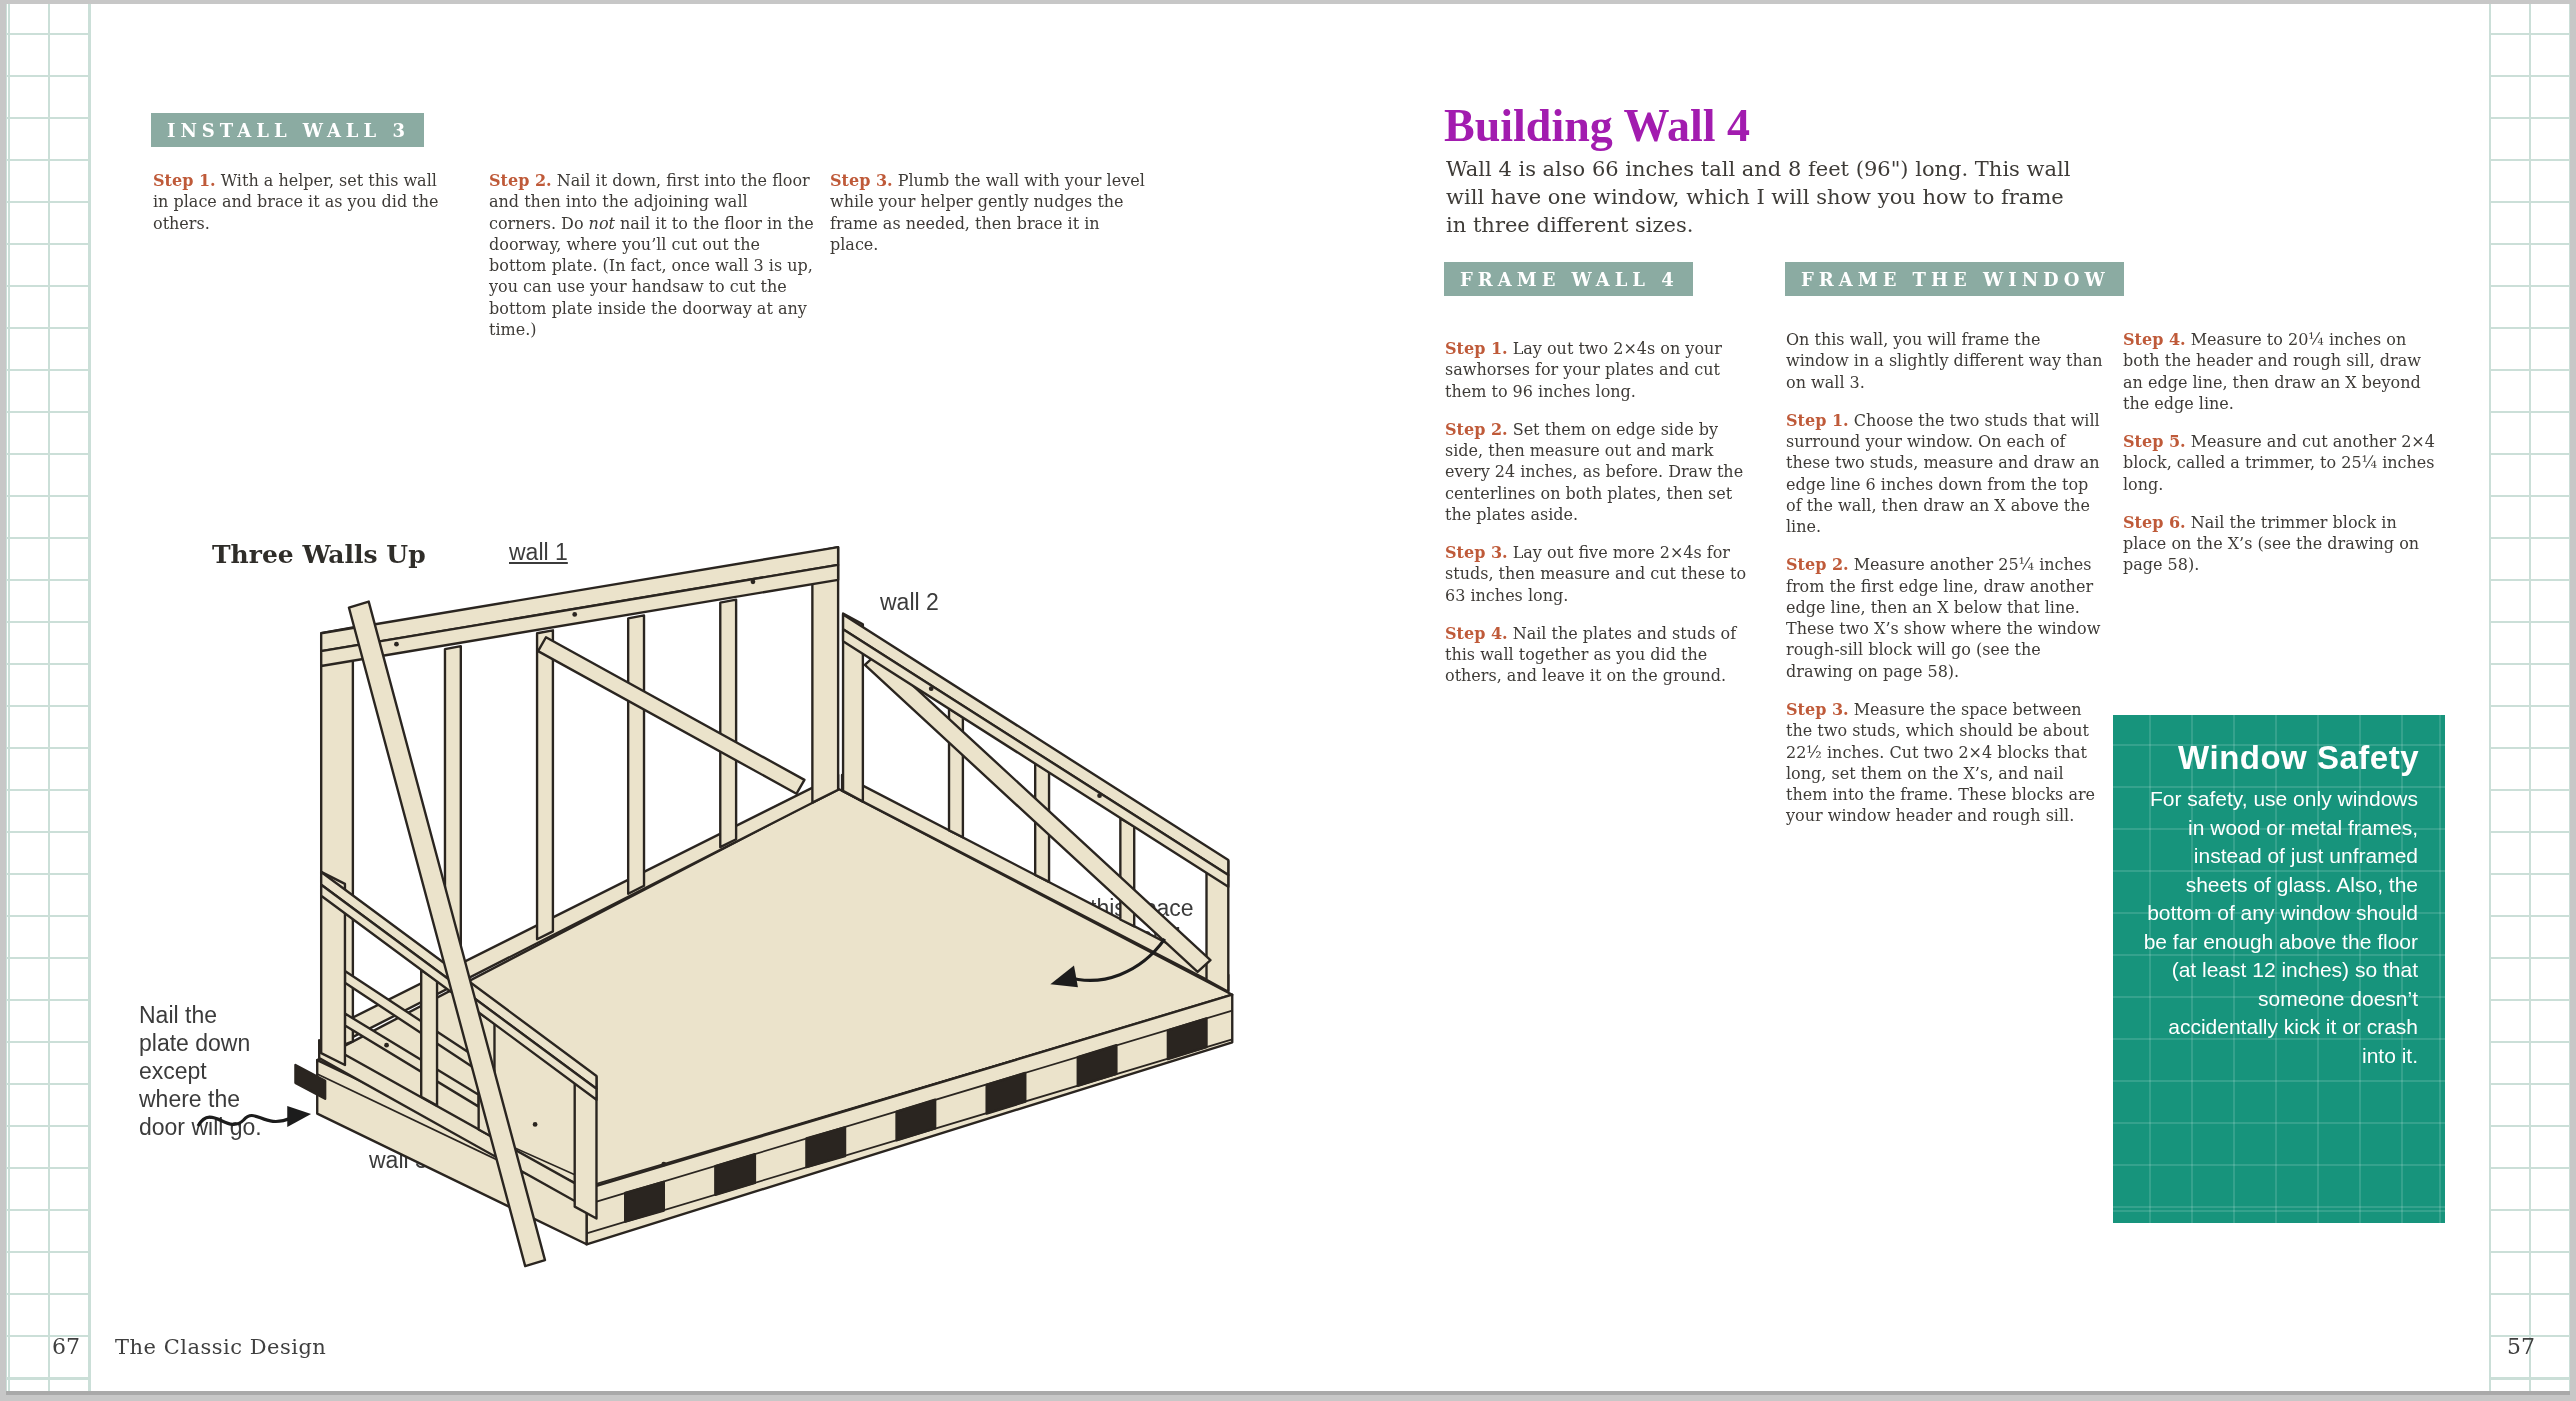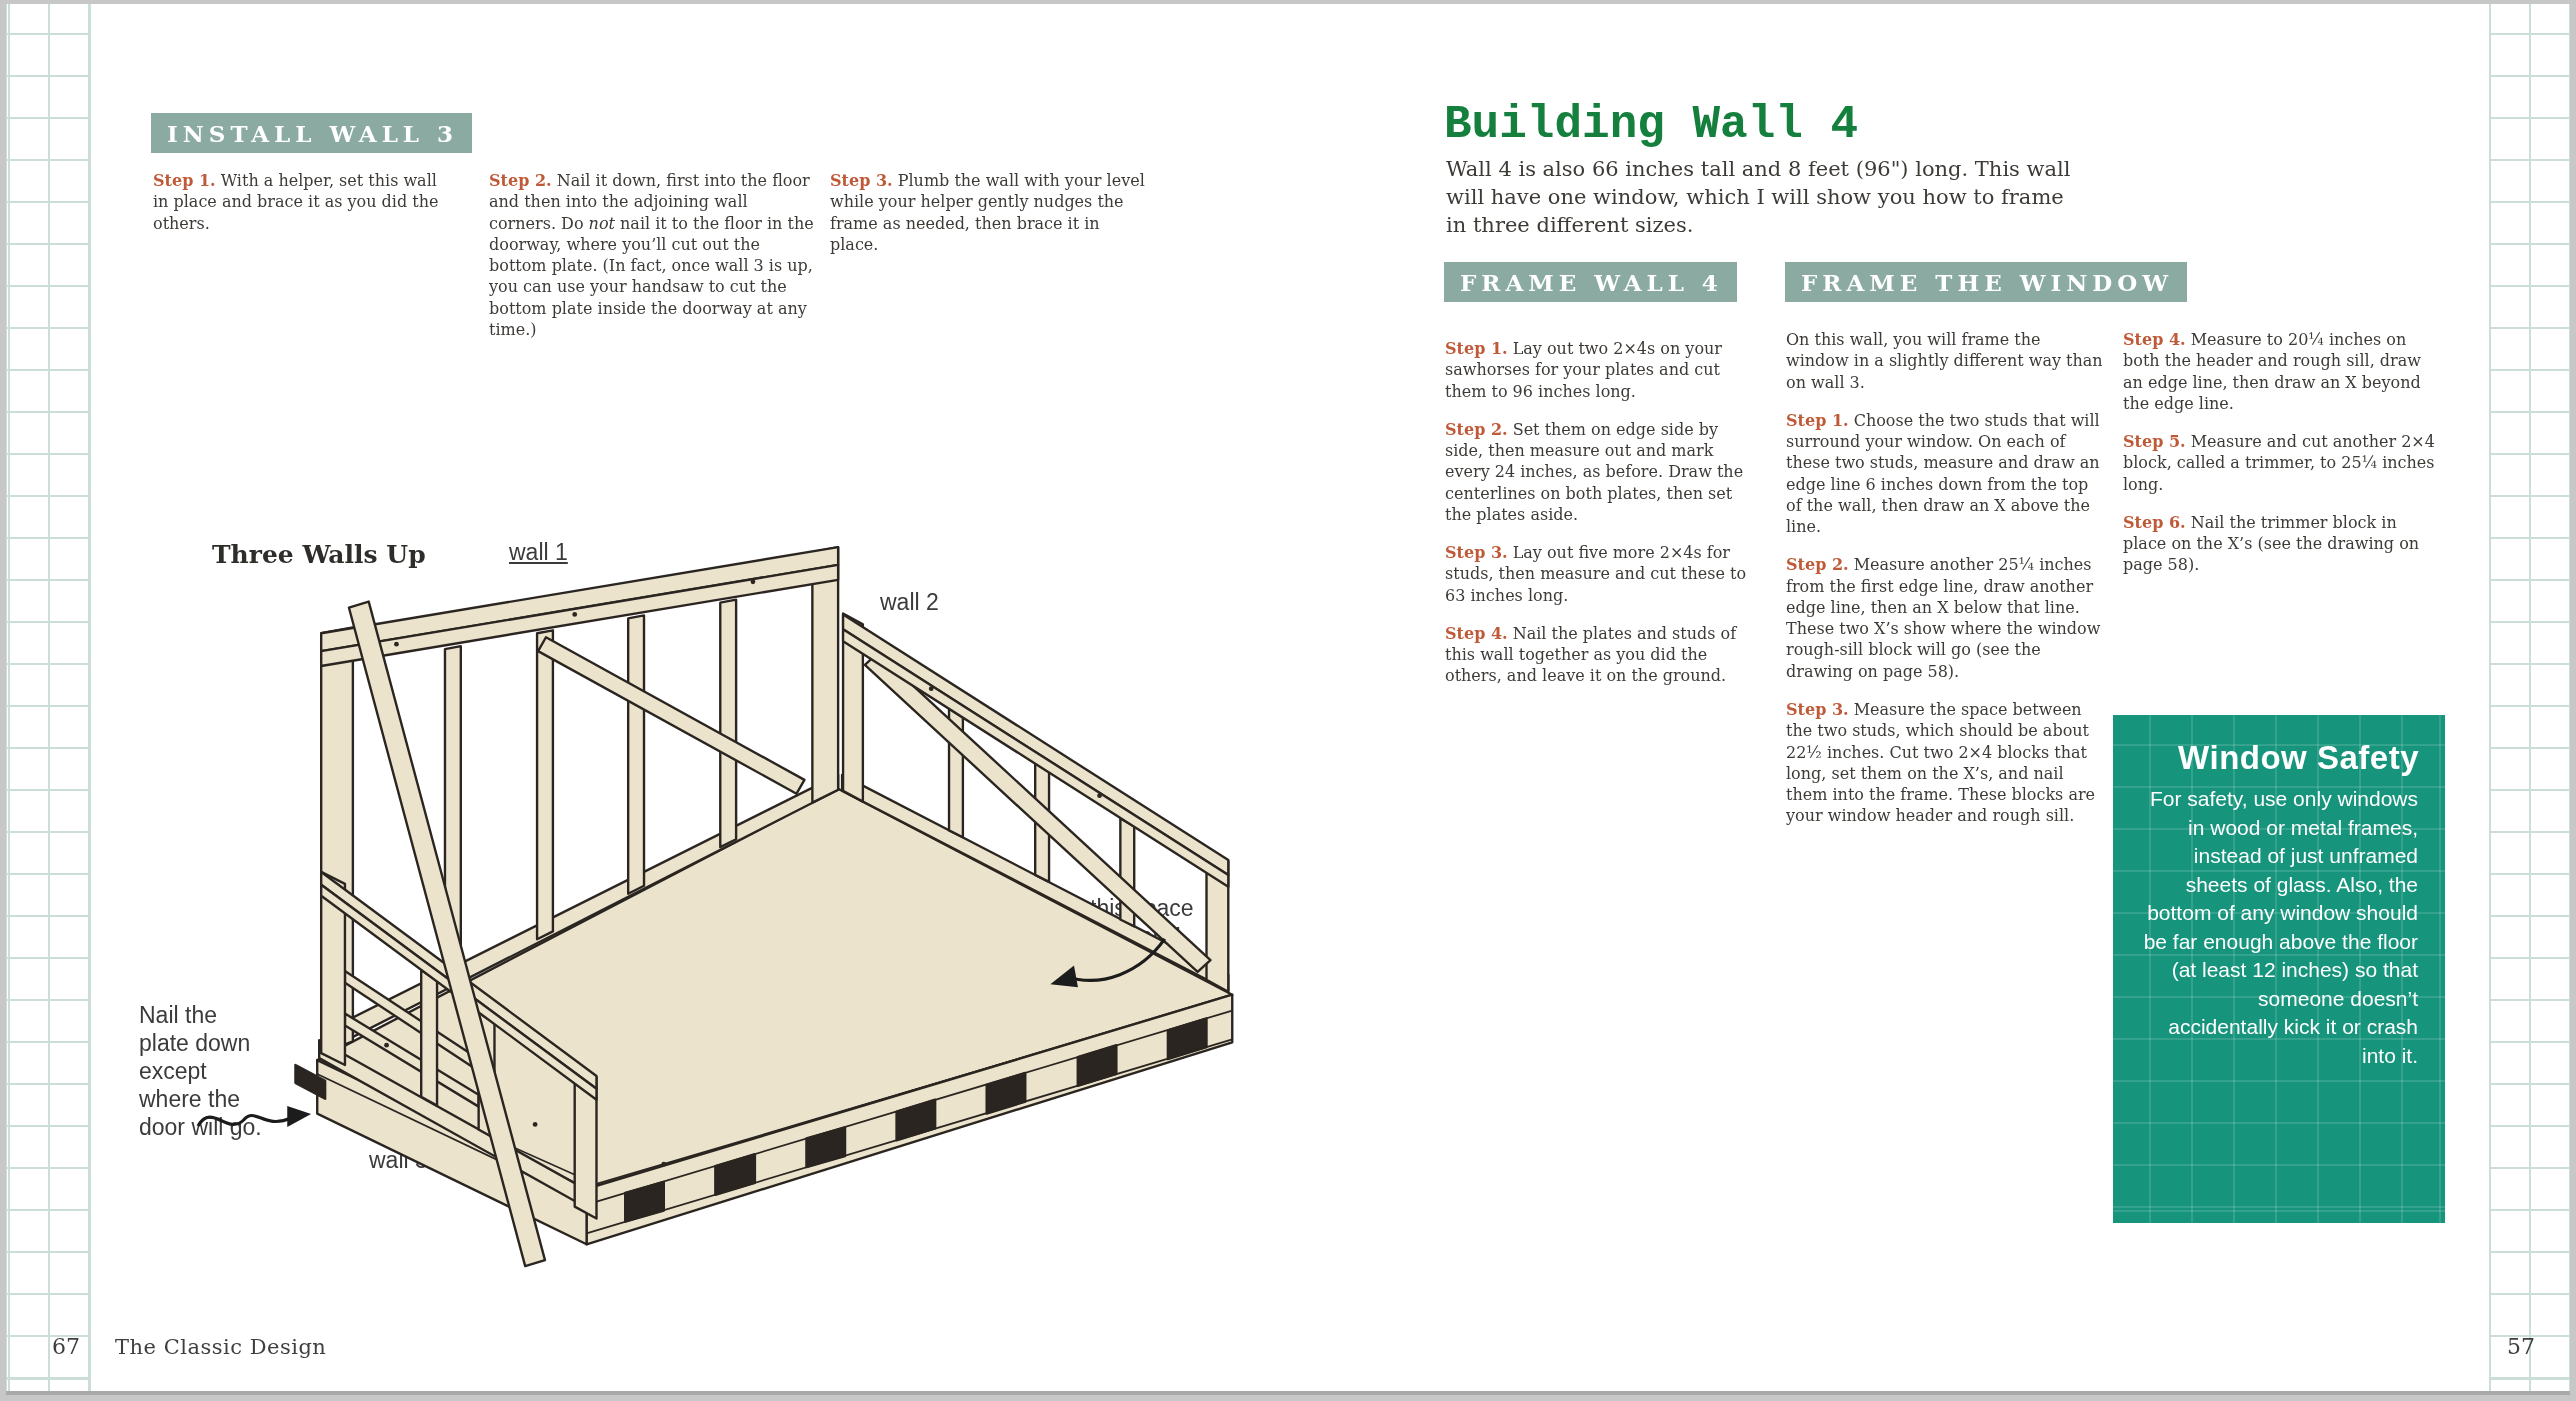--- a/index.html
+++ b/index.html
@@ -17,7 +17,7 @@
   .grid-right{right:0;width:81px;border-left:0;}
   
   .tag{position:absolute;background:#8baba2;color:#ffffff;font-family:"DejaVu Serif",serif;
-       font-weight:bold;font-size:23px;letter-spacing:5px;padding:7px 14px 6px 16px;white-space:nowrap;}
+       font-weight:bold;font-size:18px;letter-spacing:5px;padding:7px 14px 6px 16px;white-space:nowrap;}
   
   .col{position:absolute;color:#3e3b37;font-size:16px;line-height:1.33;}
   .step{margin-bottom:17px;}

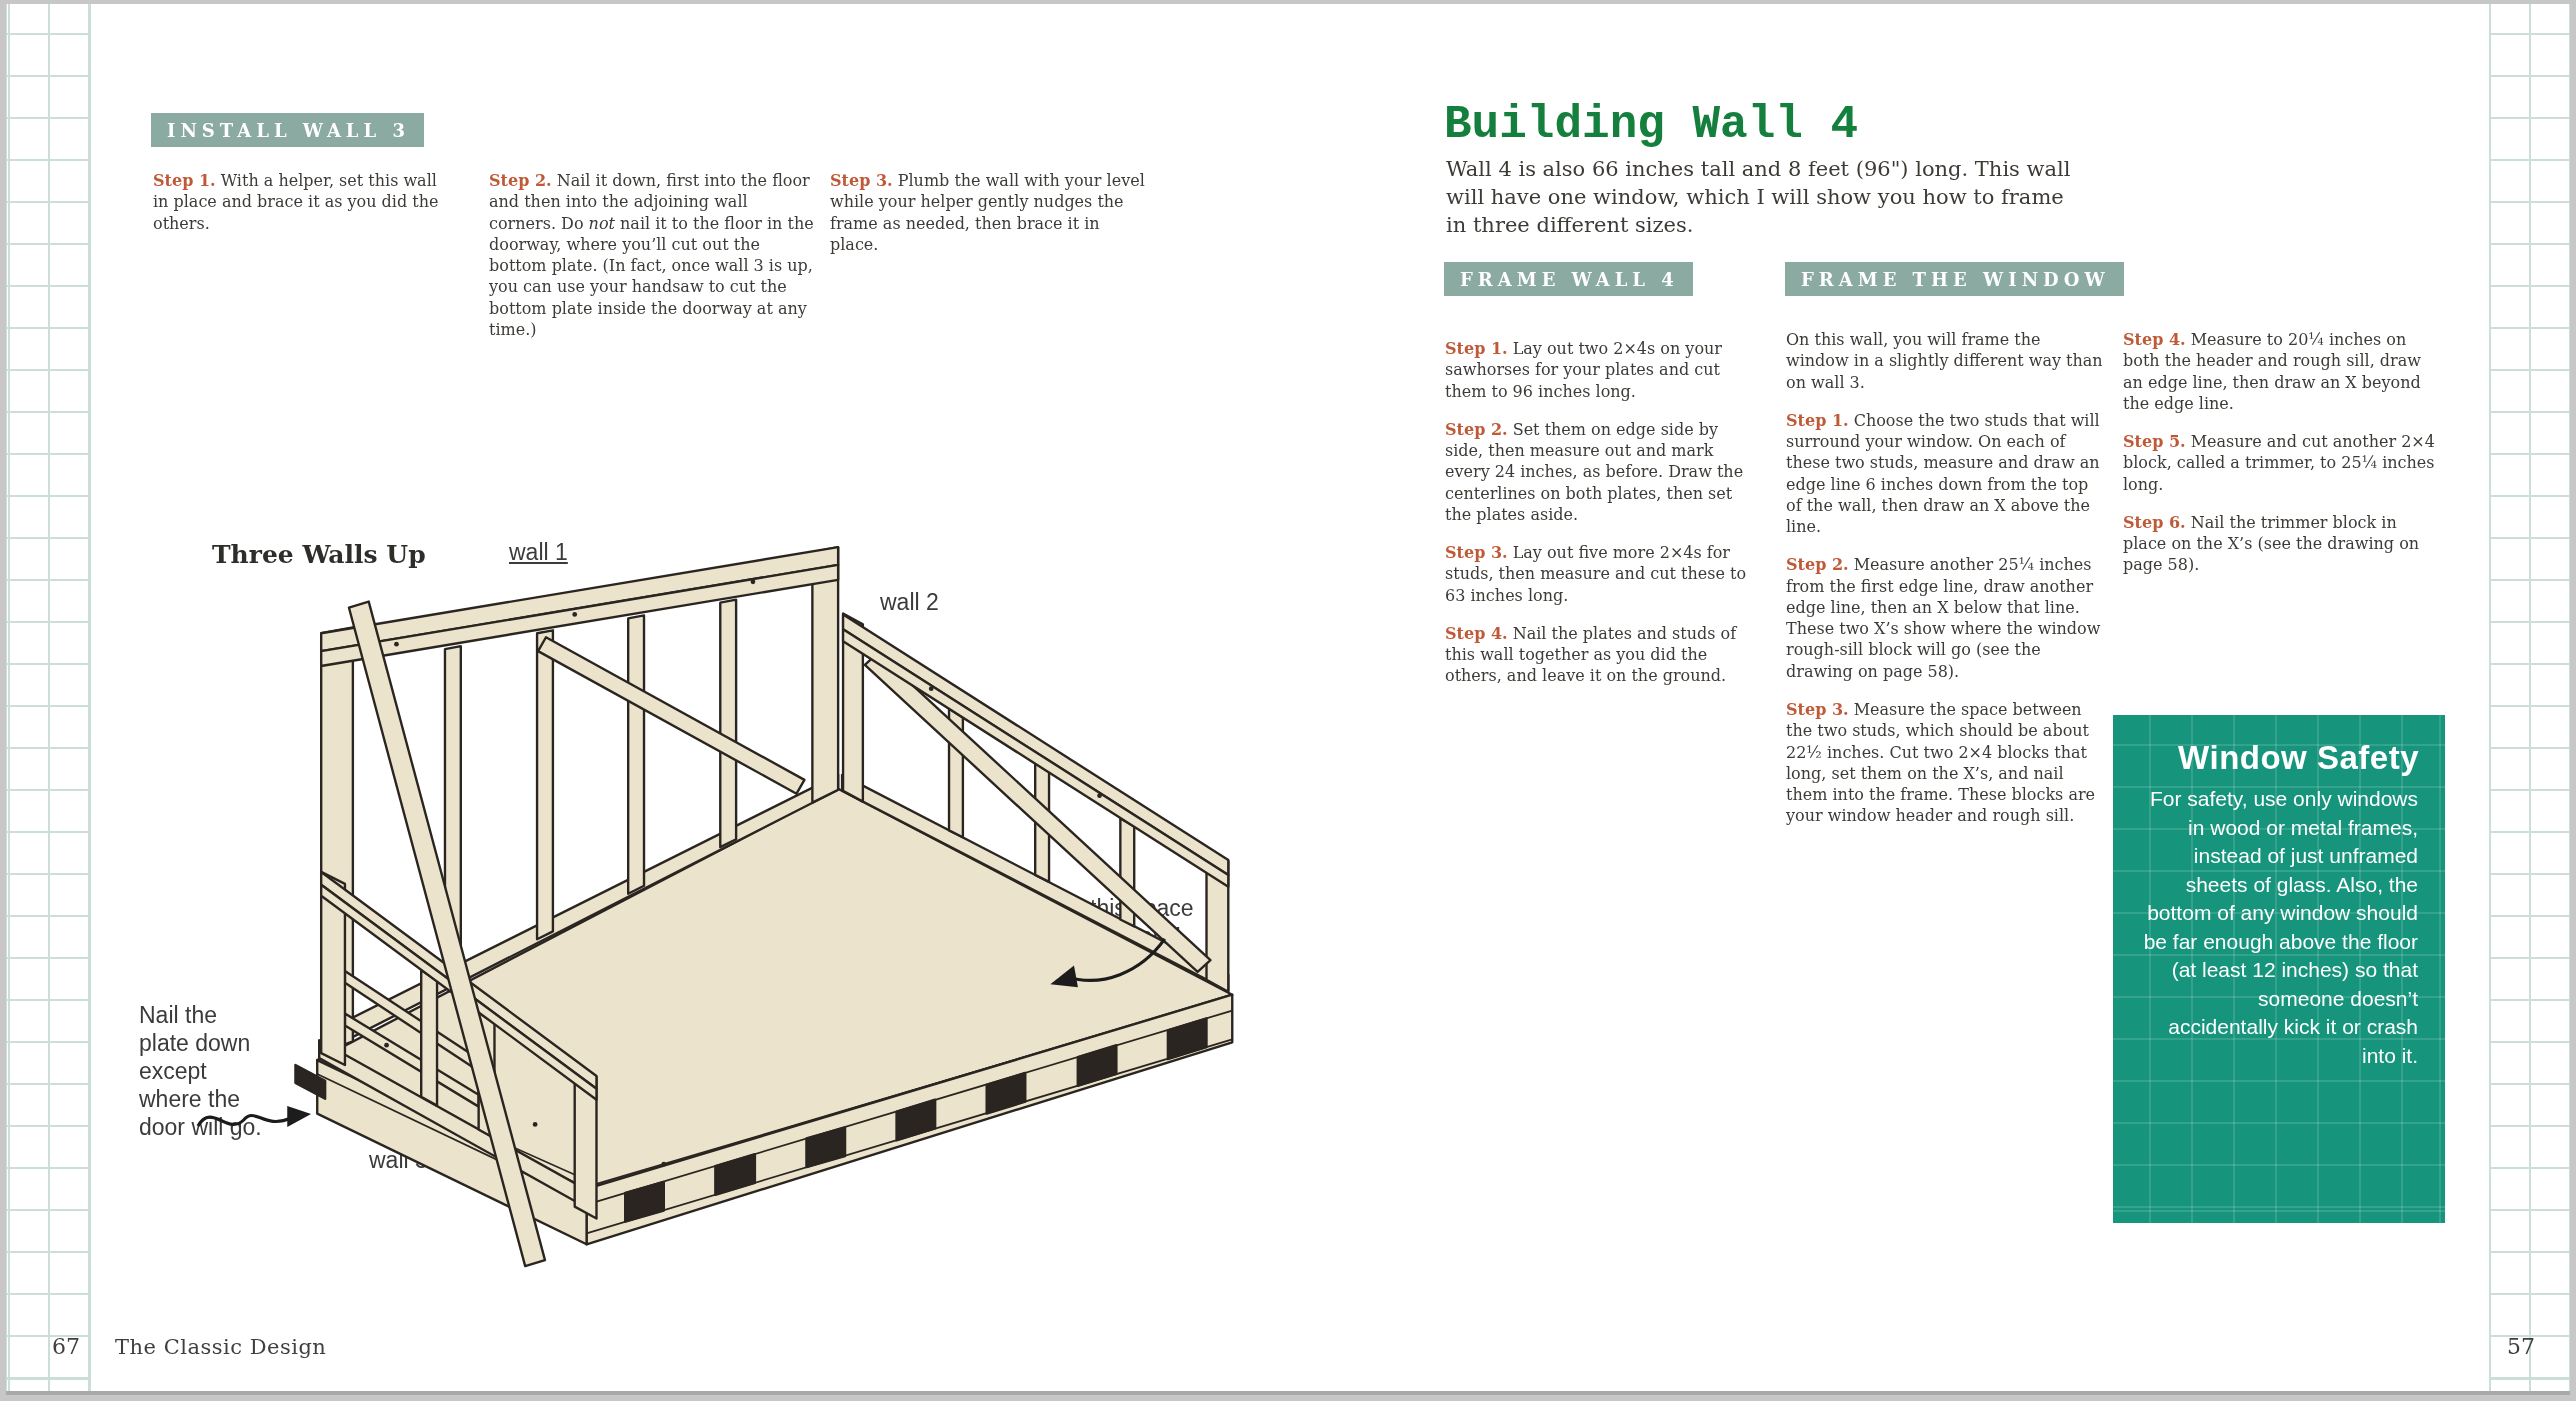--- a/index.html
+++ b/index.html
@@ -24,7 +24,7 @@
   .step-label{font-weight:bold;color:#bf5a39;}
   .ital{font-style:italic;}
   
-  .h1{position:absolute;color:#15803d;font-family:Liberation Mono, monospace;
+  .h1{position:absolute;color:#a21caf;font-family:Liberation Serif, serif;
       font-weight:bold;font-size:46px;letter-spacing:0px;}
   .intro{position:absolute;color:#3e3b37;font-size:21px;line-height:1.34;}
   

